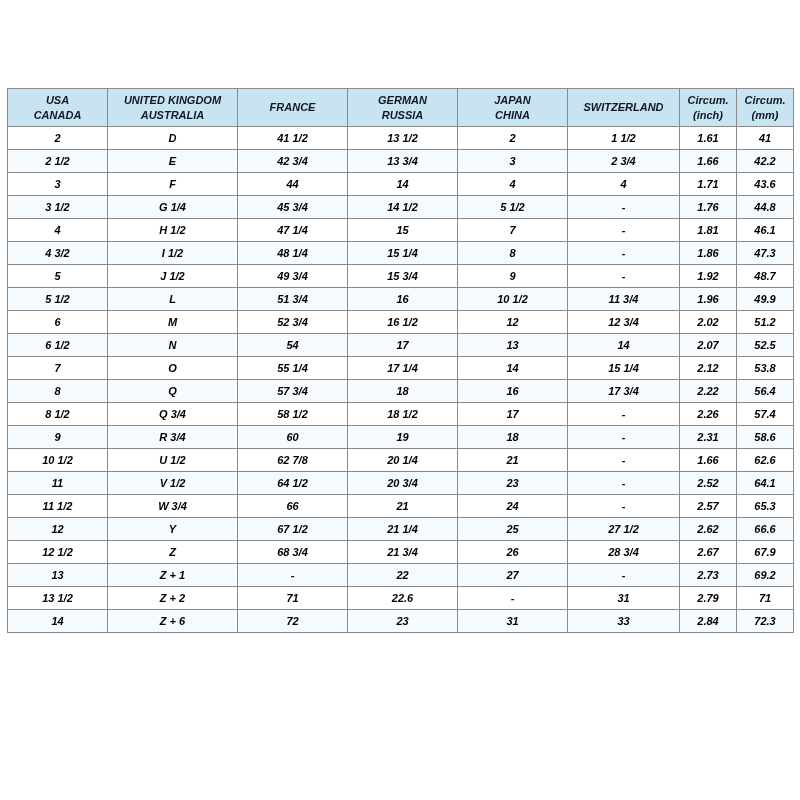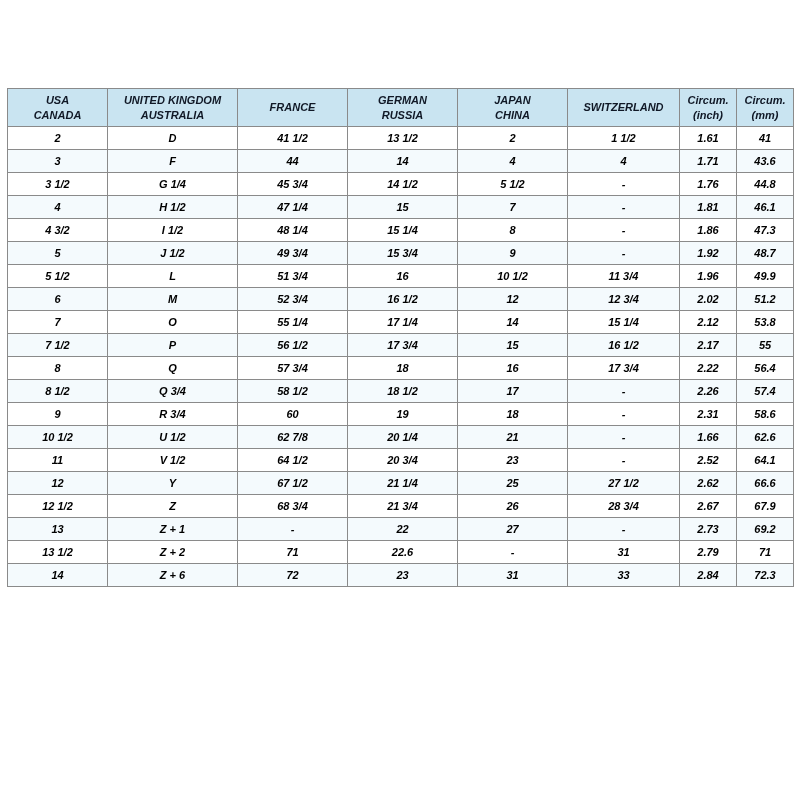--- a/index.html
+++ b/index.html
@@ -116,6 +116,16 @@
           <td>41</td>
         </tr>
         <tr>
+          <td>2 1/2</td>
+          <td>E</td>
+          <td>42 3/4</td>
+          <td>13 3/4</td>
+          <td>3</td>
+          <td>2 3/4</td>
+          <td>1.66</td>
+          <td>42.2</td>
+        </tr>
+        <tr>
           <td>3</td>
           <td>F</td>
           <td>44</td>

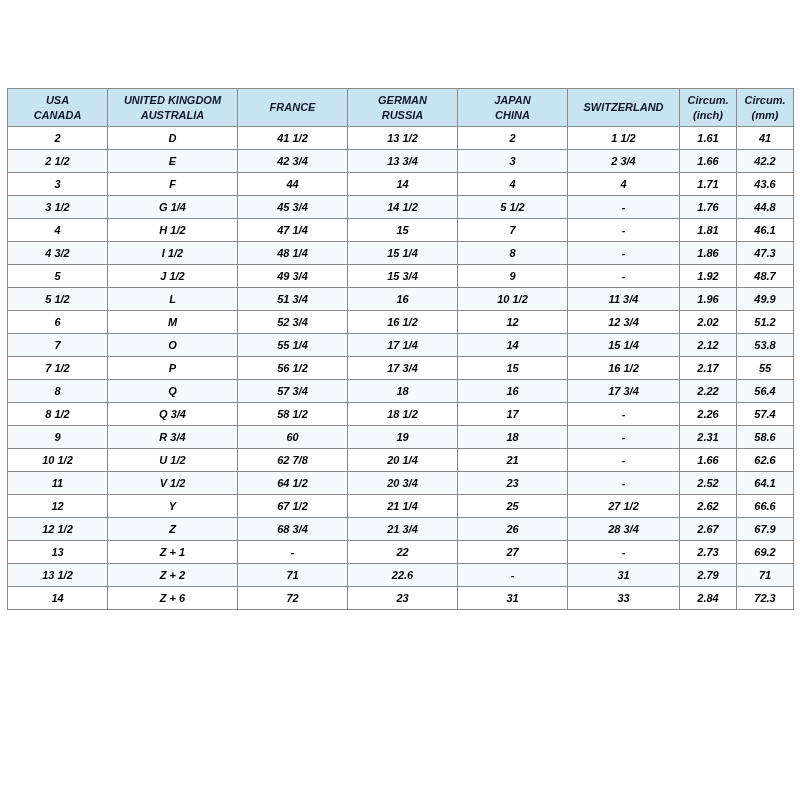--- a/index.html
+++ b/index.html
@@ -196,6 +196,16 @@
           <td>51.2</td>
         </tr>
         <tr>
+          <td>6 1/2</td>
+          <td>N</td>
+          <td>54</td>
+          <td>17</td>
+          <td>13</td>
+          <td>14</td>
+          <td>2.07</td>
+          <td>52.5</td>
+        </tr>
+        <tr>
           <td>7</td>
           <td>O</td>
           <td>55 1/4</td>

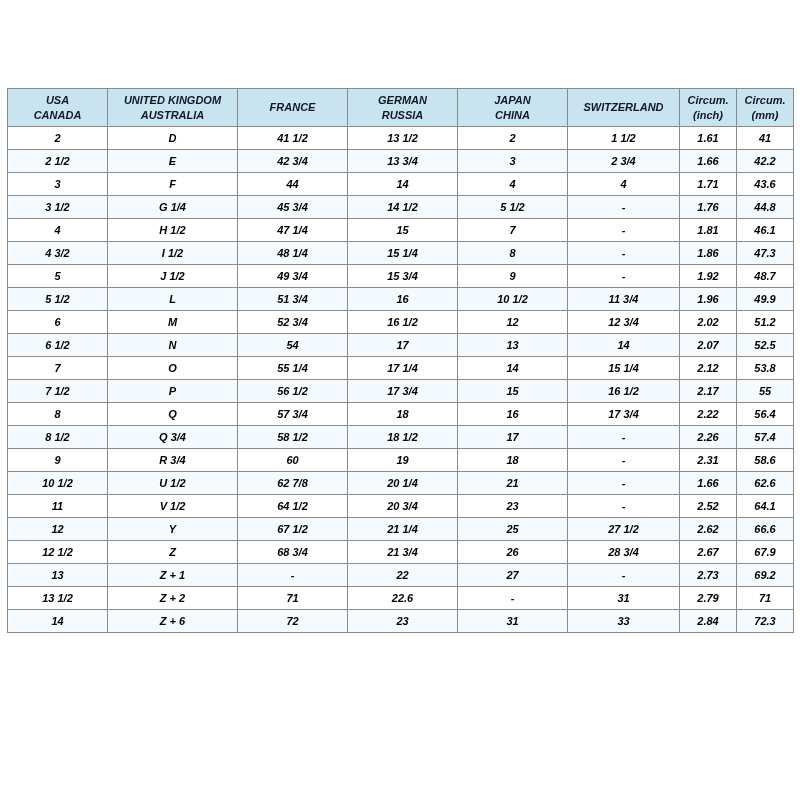--- a/index.html
+++ b/index.html
@@ -216,16 +216,6 @@
           <td>53.8</td>
         </tr>
         <tr>
-          <td>7 1/2</td>
-          <td>P</td>
-          <td>56 1/2</td>
-          <td>17 3/4</td>
-          <td>15</td>
-          <td>16 1/2</td>
-          <td>2.17</td>
-          <td>55</td>
-        </tr>
-        <tr>
           <td>8</td>
           <td>Q</td>
           <td>57 3/4</td>

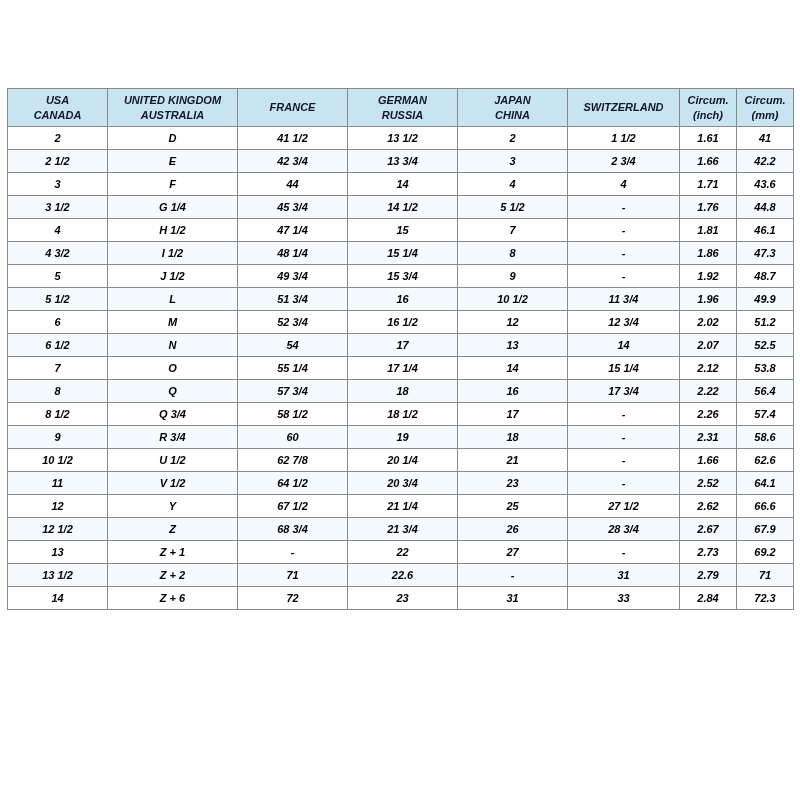--- a/index.html
+++ b/index.html
@@ -266,6 +266,16 @@
           <td>64.1</td>
         </tr>
         <tr>
+          <td>11 1/2</td>
+          <td>W 3/4</td>
+          <td>66</td>
+          <td>21</td>
+          <td>24</td>
+          <td>-</td>
+          <td>2.57</td>
+          <td>65.3</td>
+        </tr>
+        <tr>
           <td>12</td>
           <td>Y</td>
           <td>67 1/2</td>

